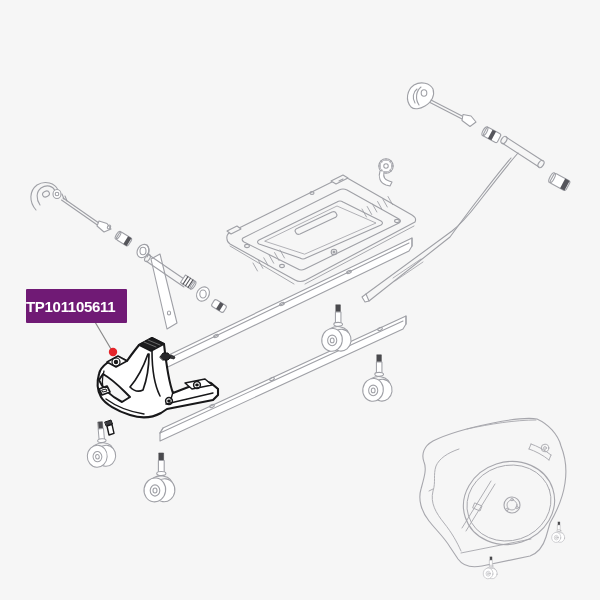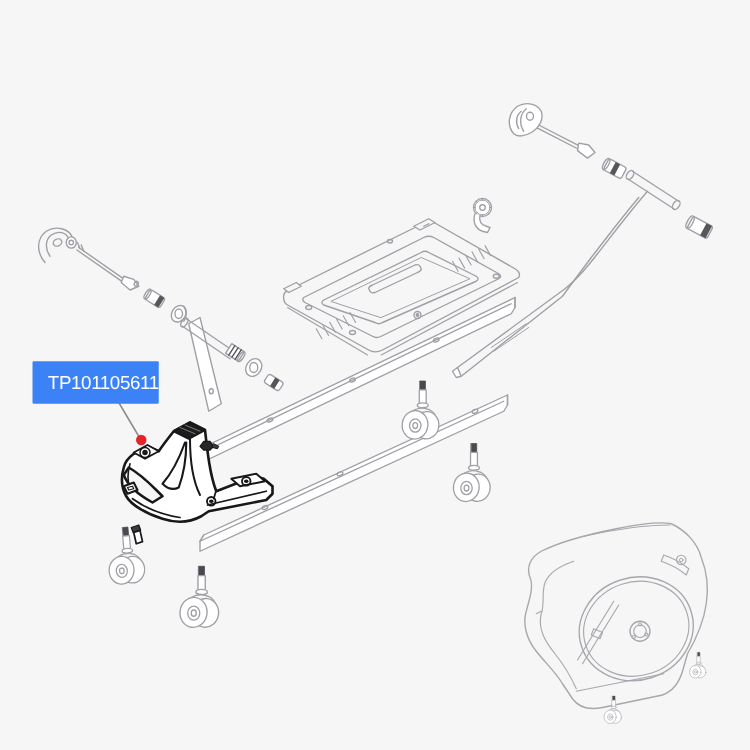--- a/index.html
+++ b/index.html
@@ -8,8 +8,8 @@
   #stage svg{position:absolute;left:0;top:0;}
   .part-label{
     position:absolute;left:26px;top:289px;width:101px;height:34px;
-    background:#3b82f6;color:#fff;display:flex;align-items:center;justify-content:flex-end;
-    font-size:15px;font-weight:normal;letter-spacing:-0.3px;border-radius:1px;cursor:pointer;
+    background:#701a75;color:#fff;display:flex;align-items:center;justify-content:flex-start;
+    font-size:15px;font-weight:bold;letter-spacing:-0.3px;border-radius:1px;cursor:pointer;
   }
 </style>
 </head>

